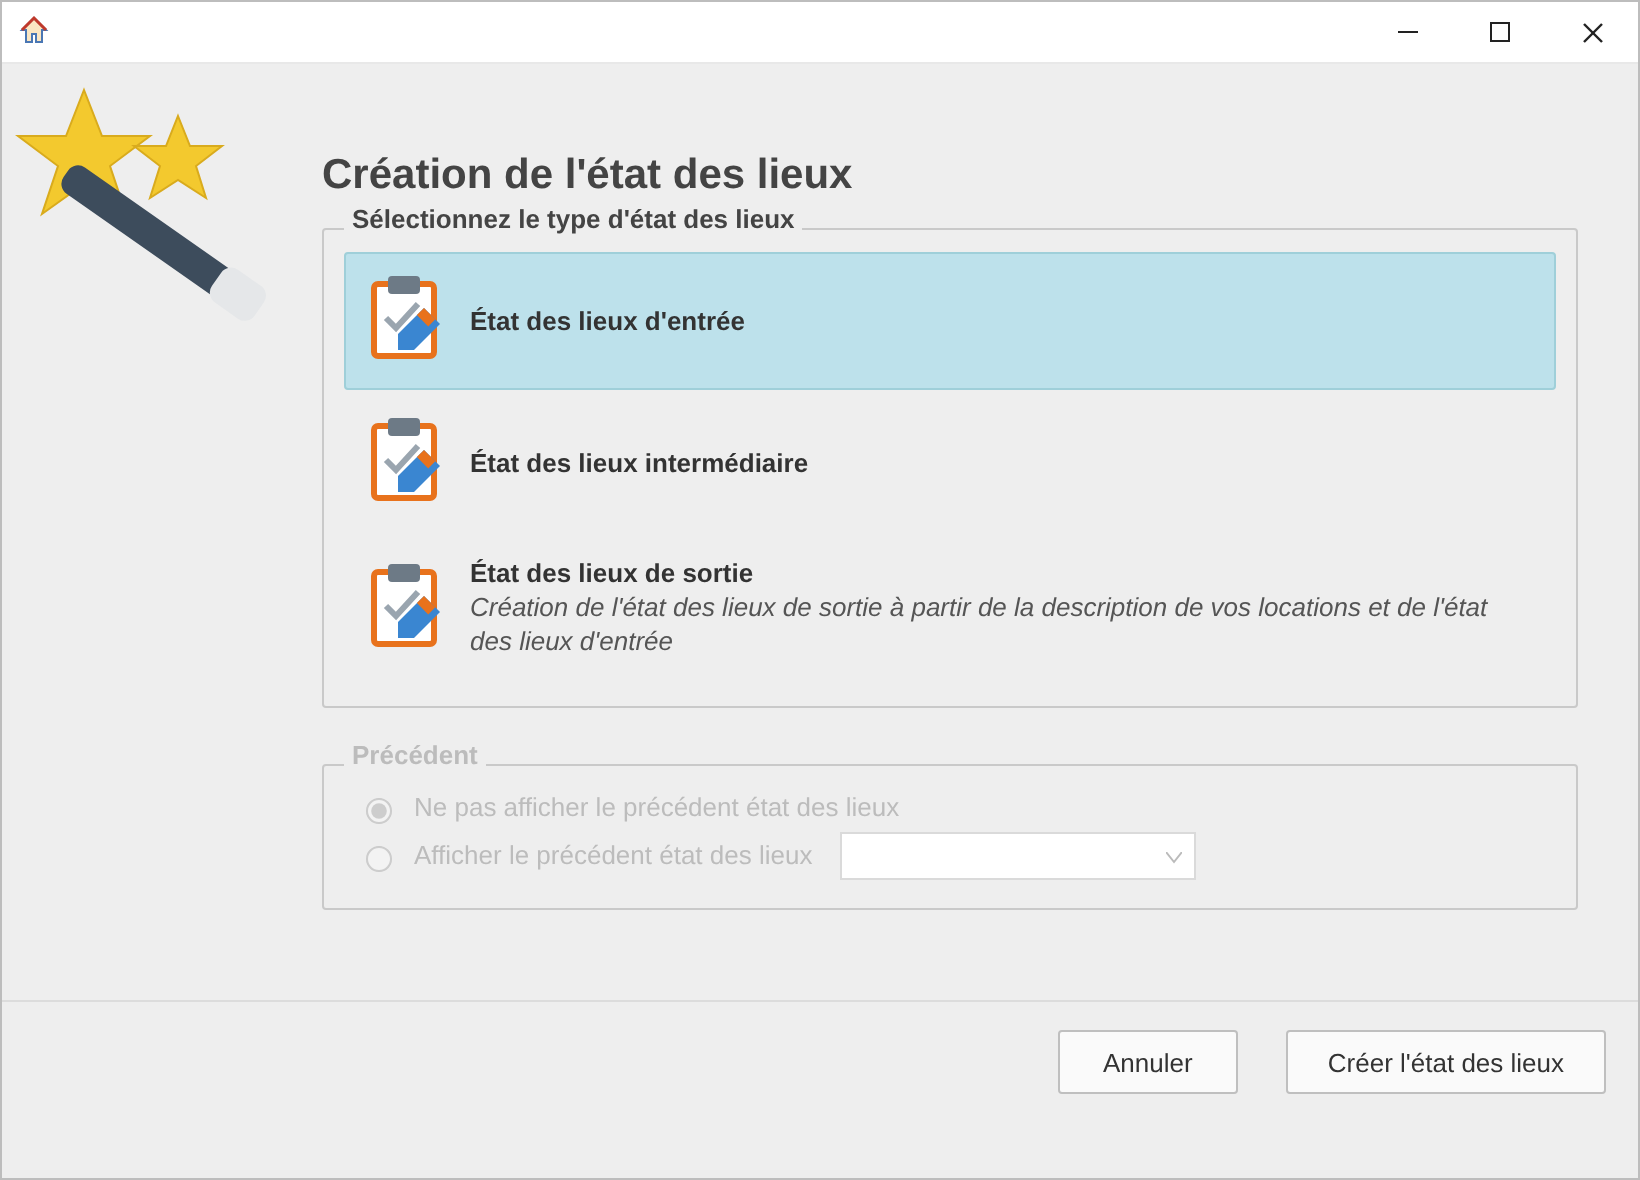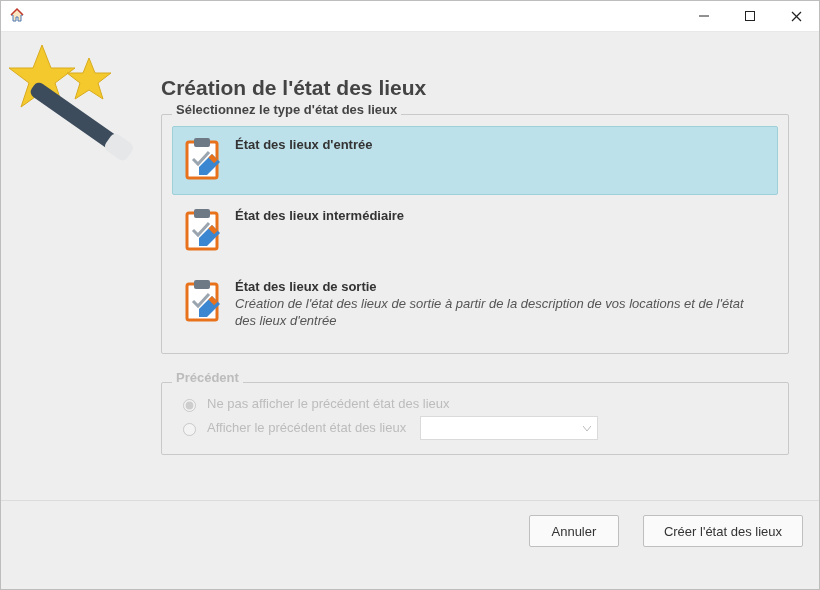--- a/index.html
+++ b/index.html
@@ -17,7 +17,7 @@
   .legend{font-weight:700;font-size:13px;color:#444;position:relative;top:-19px;background:#eee;padding:0 4px;display:inline-block}
   .legend-disabled{color:#bcbcbc;font-weight:700}
   .options-wrap{margin-top:-10px}
-  .option{display:flex;gap:12px;padding:10px 10px;border:1px solid transparent;border-radius:2px;cursor:pointer;align-items:flex-start}
+  .option{display:flex;gap:12px;padding:10px 10px;border:1px solid transparent;border-radius:2px;cursor:pointer;align-items:center}
   .option + .option{margin-top:2px}
   .option.selected{background:#bde1eb;border:1px solid #9fcfd9}
   .option .texts{flex:1}

